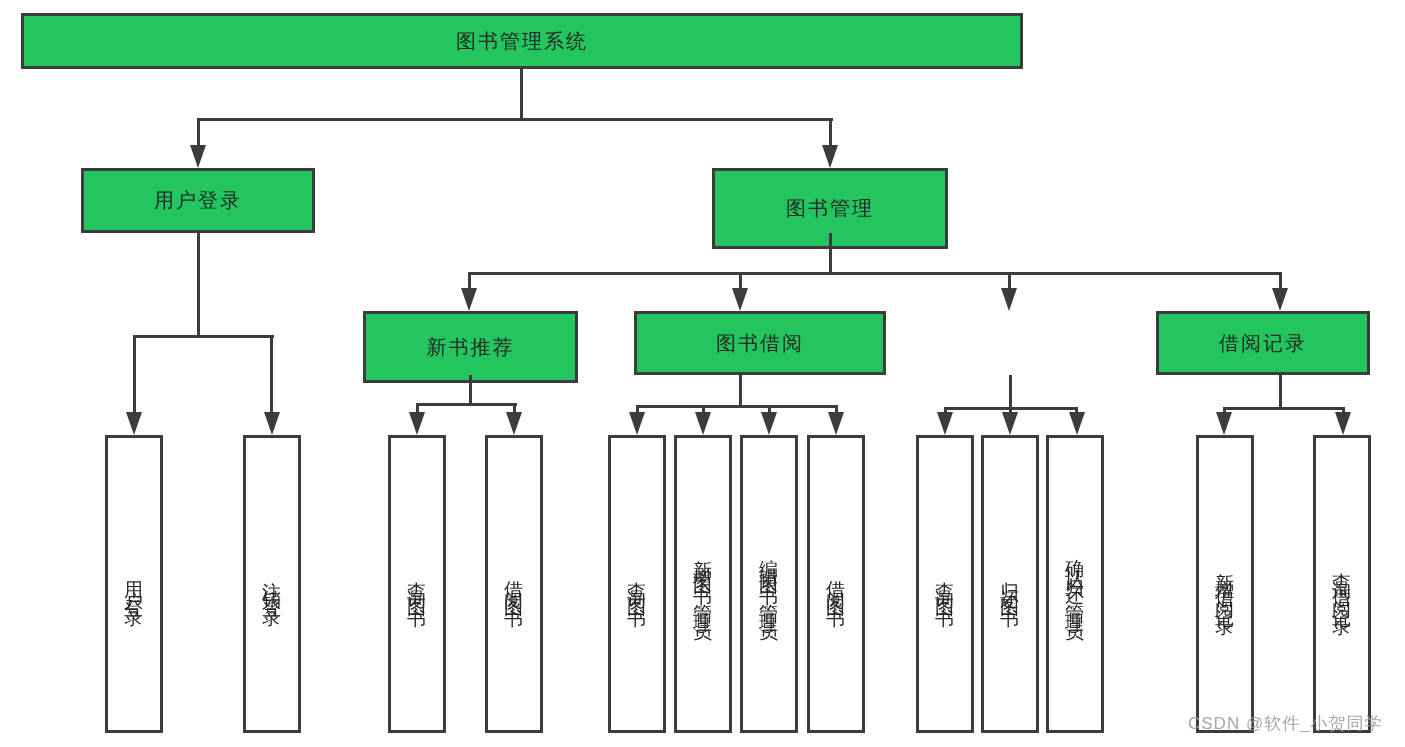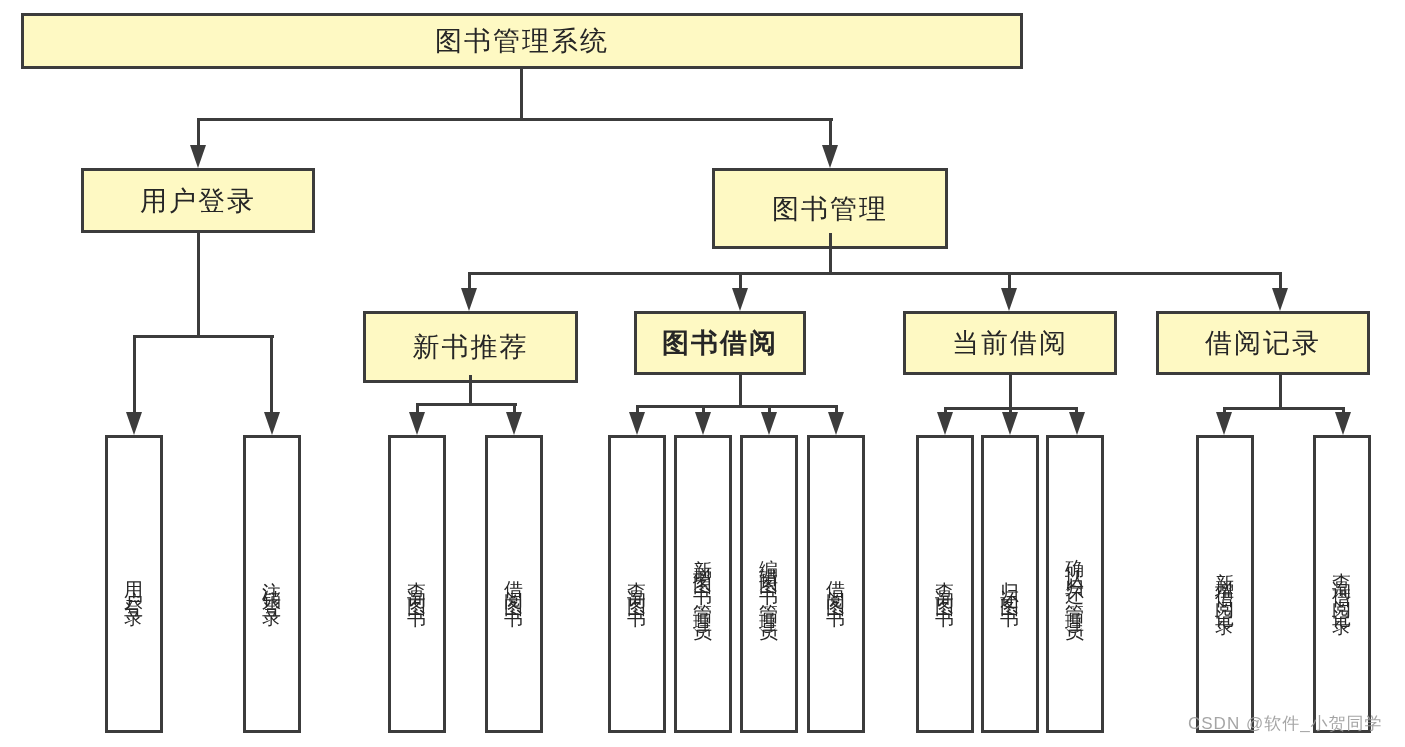--- a/index.html
+++ b/index.html
@@ -9,9 +9,9 @@
   }
   .hbox {
     position:absolute; box-sizing:border-box;
-    border:3px solid #3c3c3c; background:#fef9c3;
+    border:3px solid #3c3c3c; background:#22c55e;
     display:flex; align-items:center; justify-content:center;
-    font-size:27px; color:#262626; letter-spacing:2px;
+    font-size:20px; color:#262626; letter-spacing:2px;
   }
   .vbox {
     position:absolute; box-sizing:border-box;

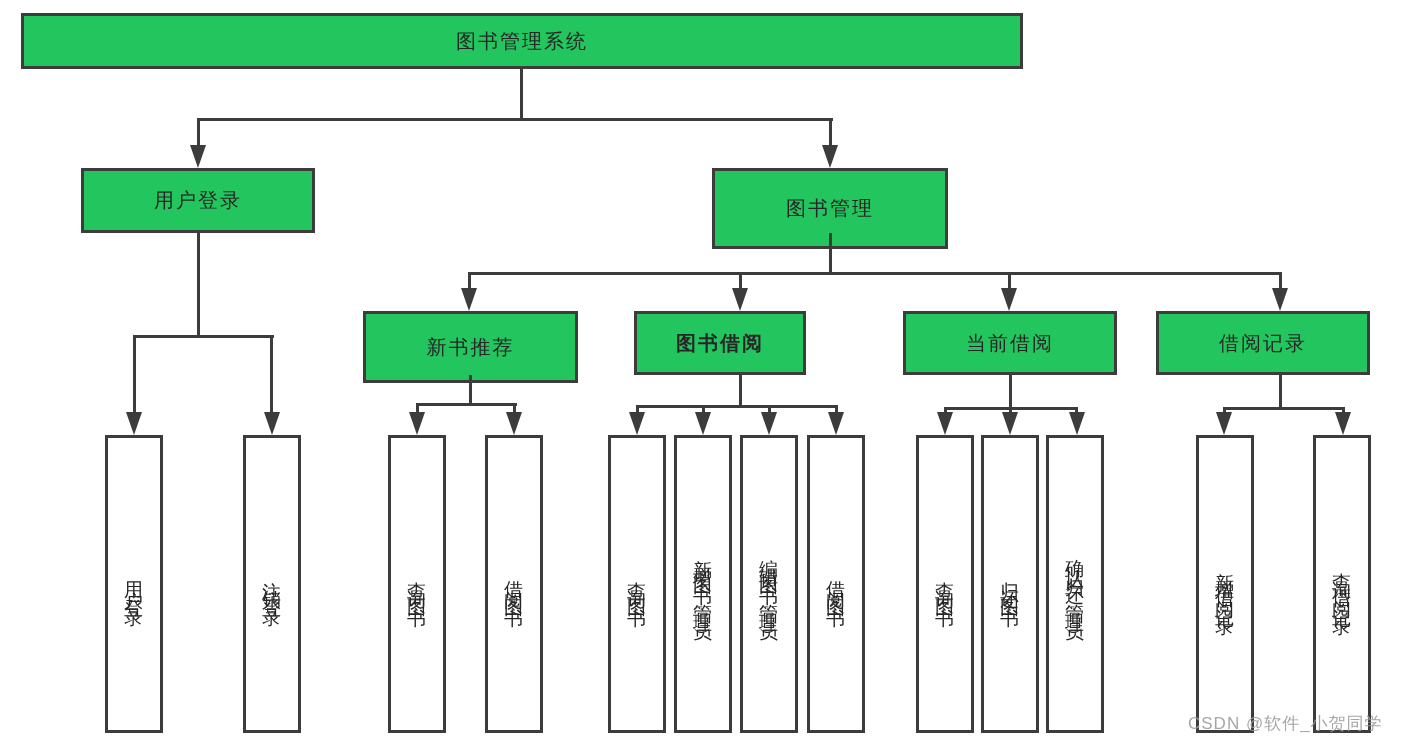--- a/index.html
+++ b/index.html
@@ -78,7 +78,7 @@
   <div class="hbox" style="left:363px; top:311px; width:215px; height:72px;">
     <span>新书推荐</span>
   </div>
-  <div class="hbox" style="left:634px; top:311px; width:172px; height:64px;font-weight:bold;">
+  <div class="hbox" style="left:634px; top:311px; width:252px; height:64px;">
     <span>图书借阅</span>
   </div>
   <div class="hbox" style="left:903px; top:311px; width:214px; height:64px;">

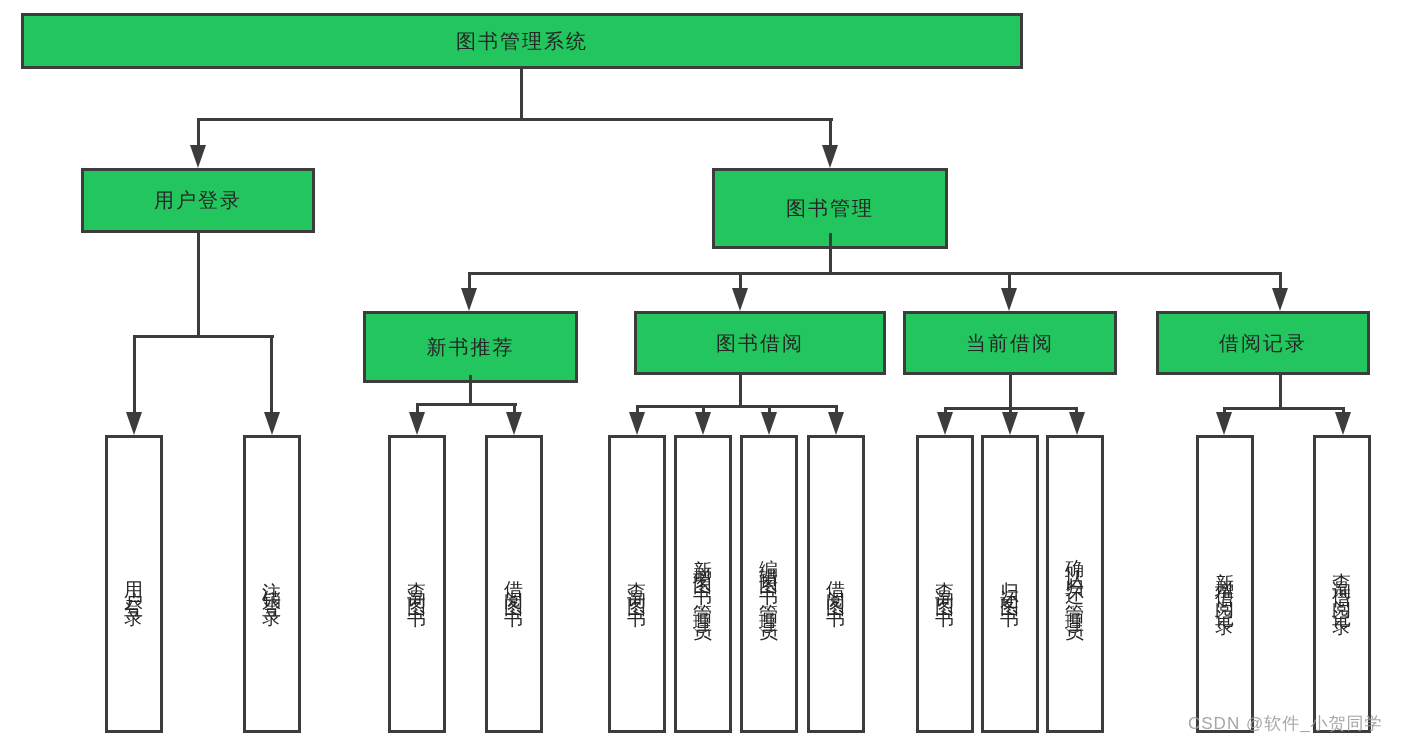--- a/index.html
+++ b/index.html
@@ -80,9 +80,6 @@
   </div>
   <div class="hbox" style="left:634px; top:311px; width:252px; height:64px;">
     <span>图书借阅</span>
-  </div>
-  <div class="hbox" style="left:903px; top:311px; width:214px; height:64px;">
-    <span>当前借阅</span>
   </div>
   <div class="hbox" style="left:1156px; top:311px; width:214px; height:64px;">
     <span>借阅记录</span>

